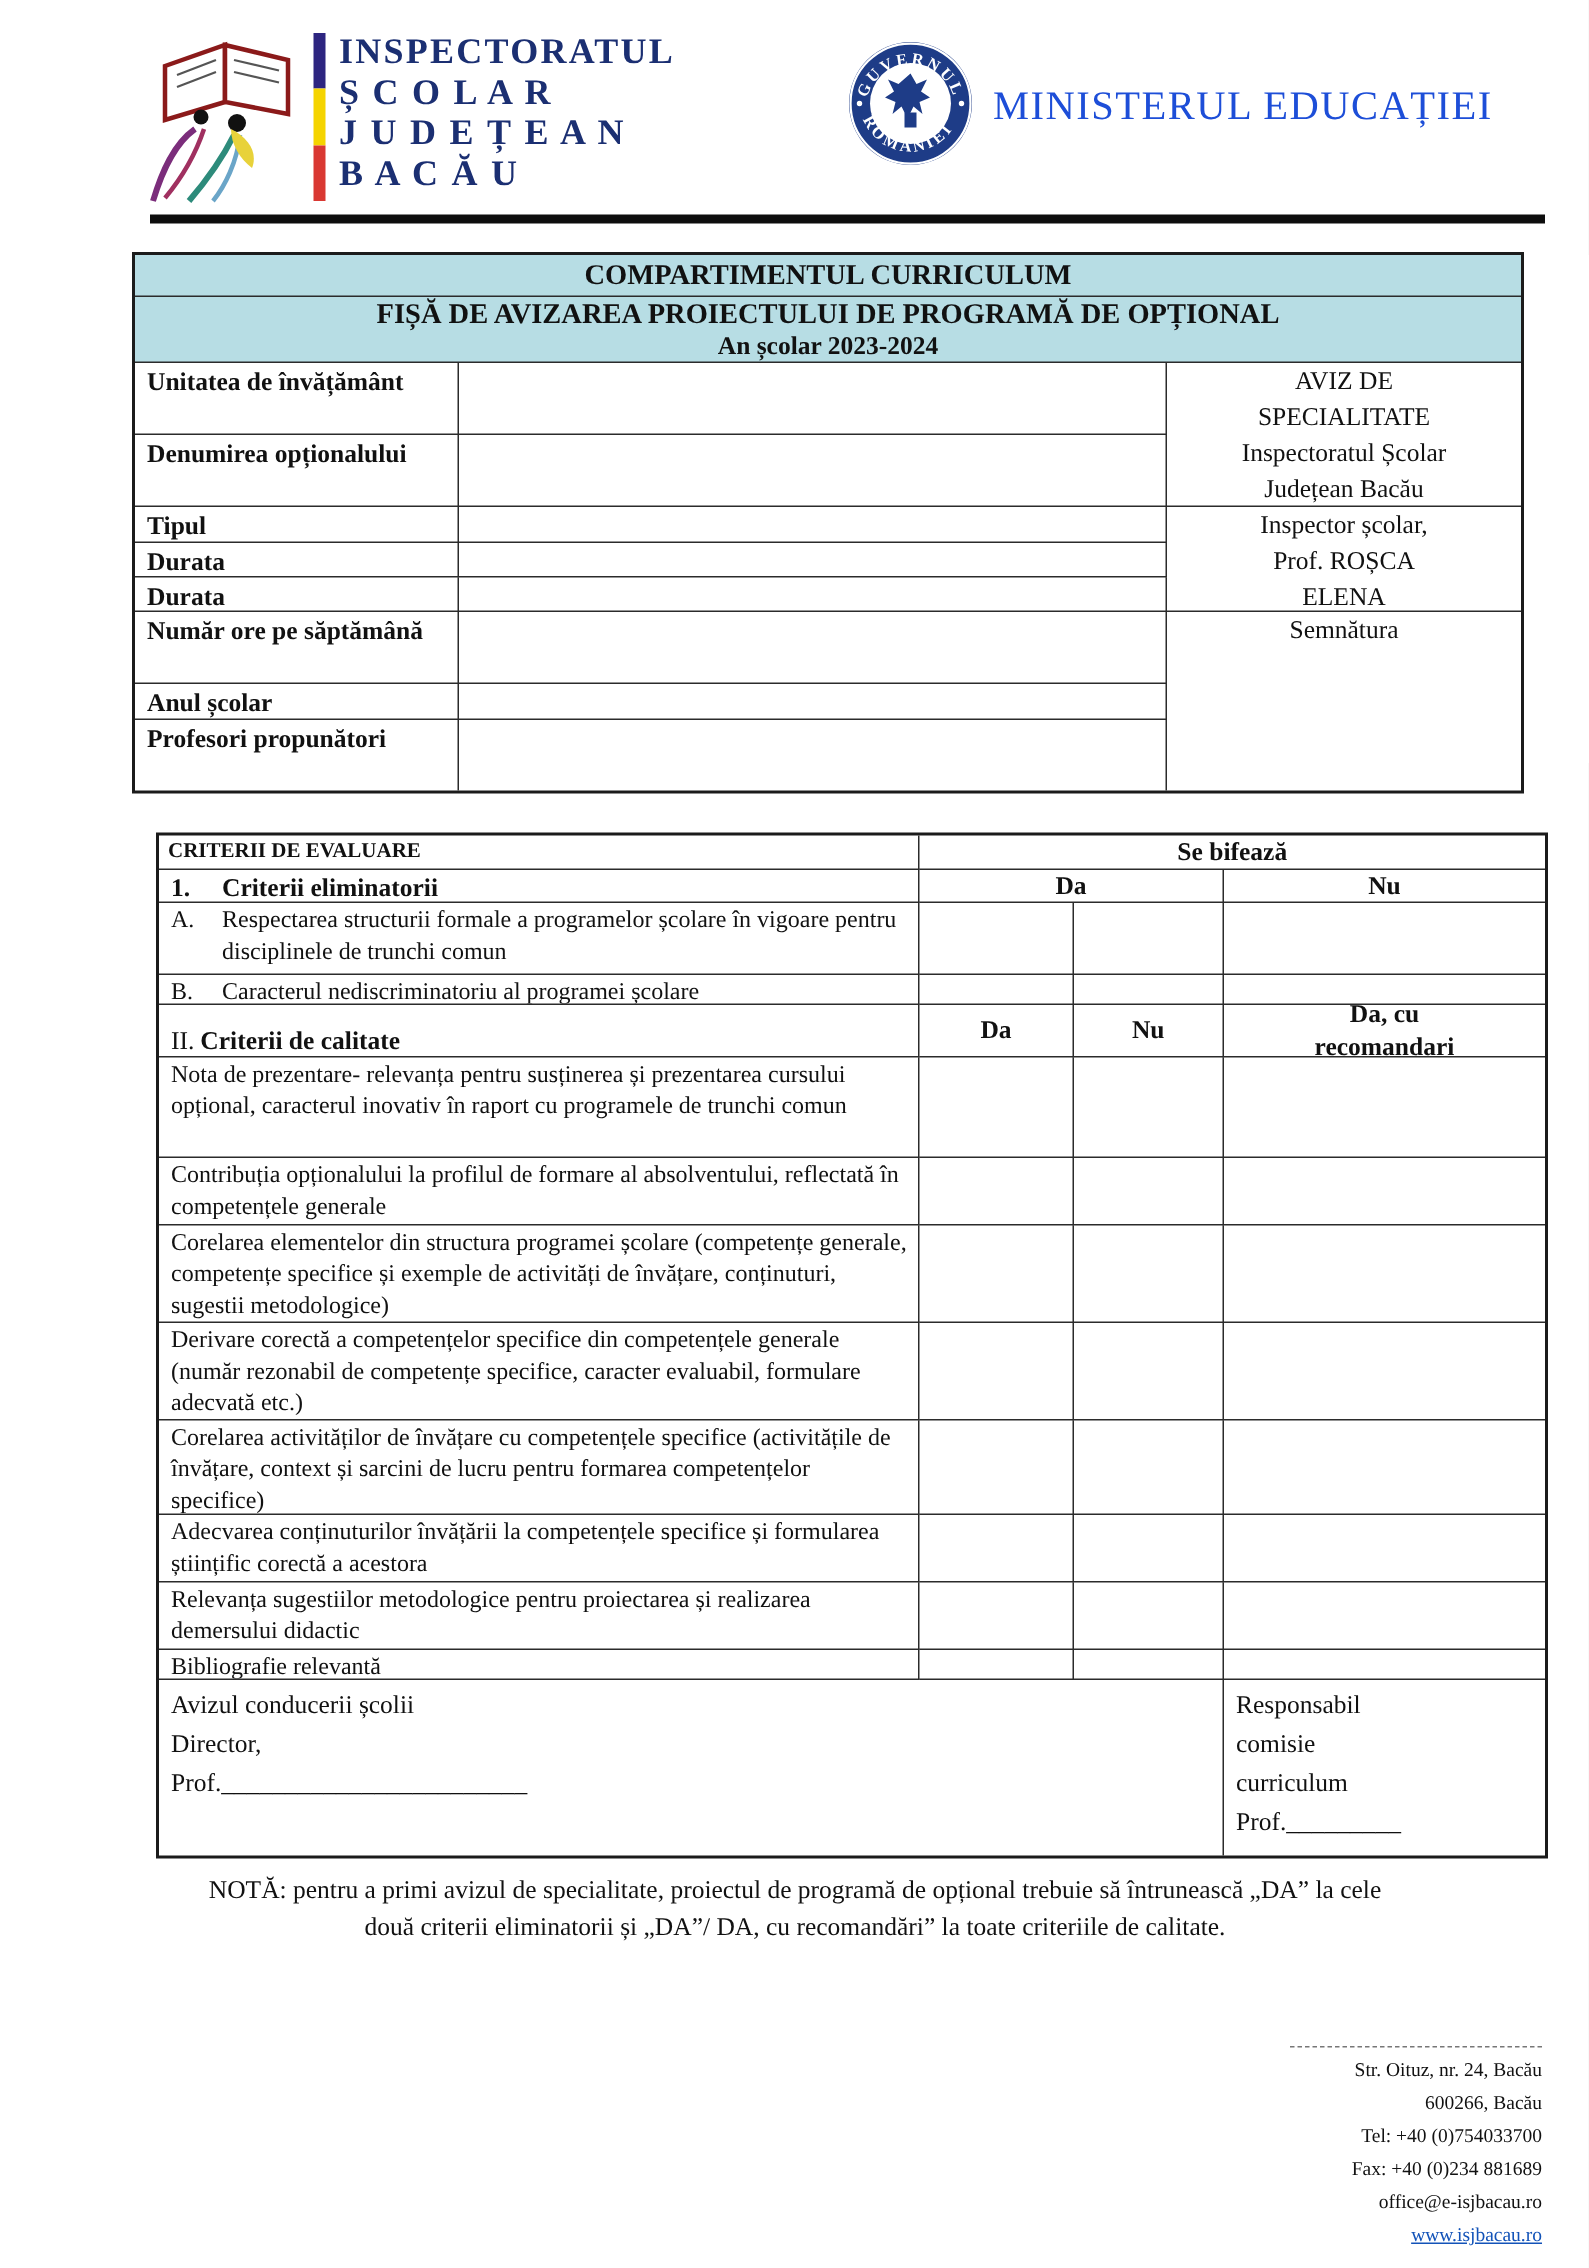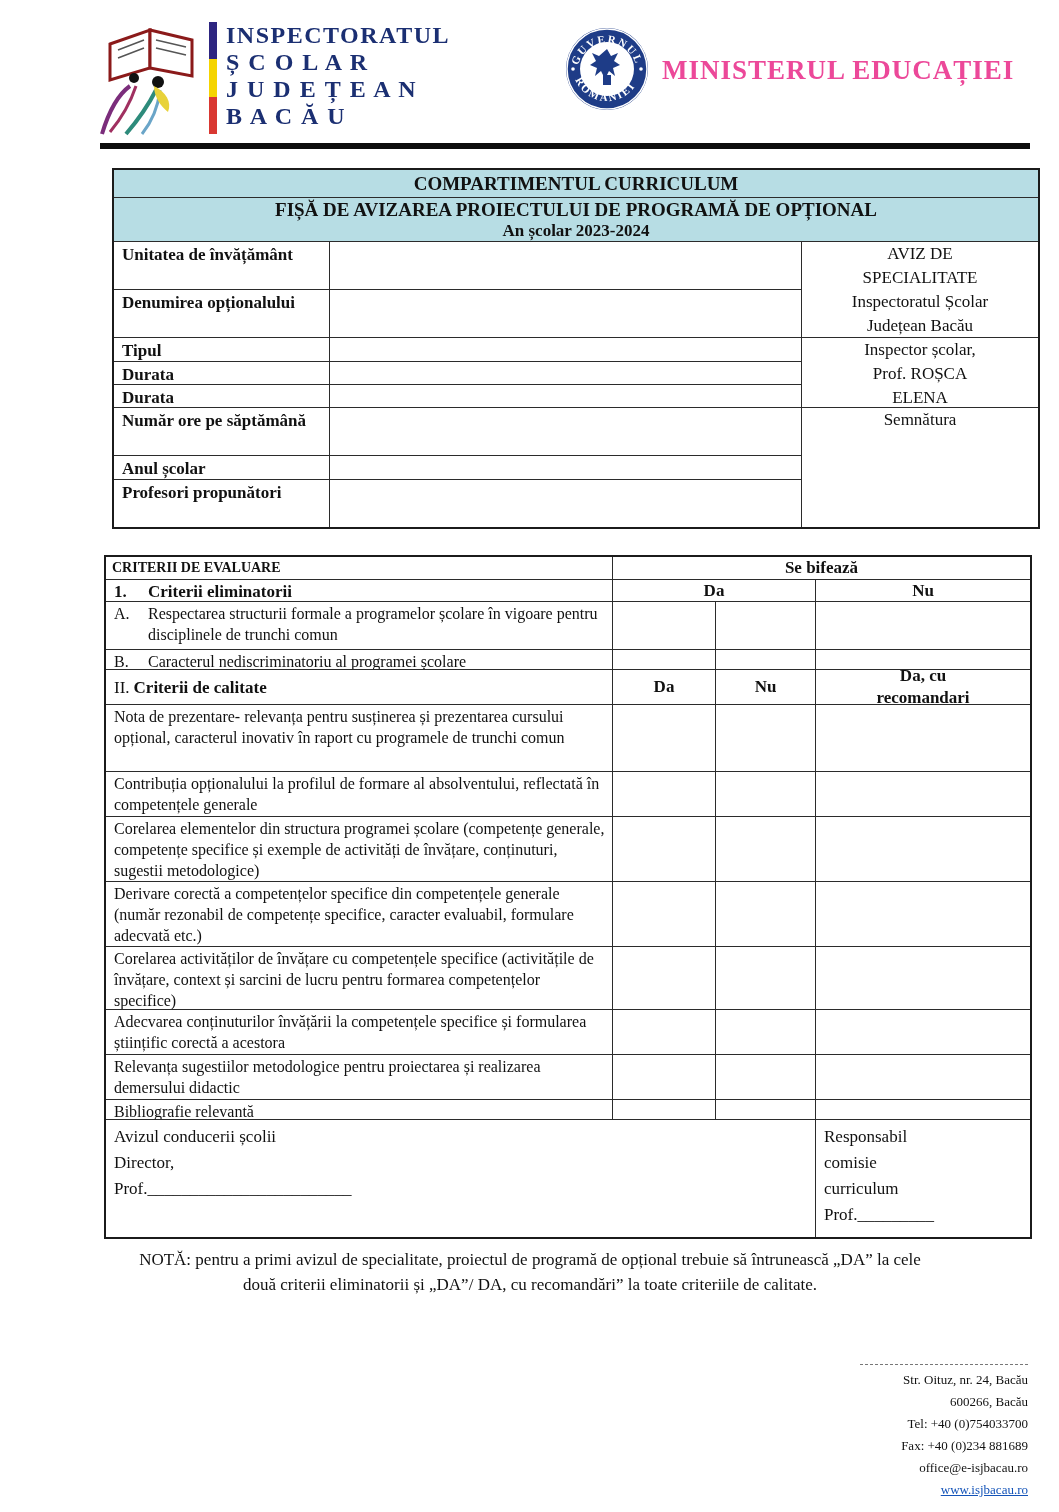--- a/index.html
+++ b/index.html
@@ -14,7 +14,7 @@
   .fs-blue { background:#2d2580; } .fs-yellow { background:#f5d400; } .fs-red { background:#d93832; }
   .isj-text { position:absolute; left:130px; top:8px; width:236px; color:#1b2f72; font-weight:bold; font-size:24px; line-height:27px; letter-spacing:1.5px; white-space:nowrap; }
   .gov-seal { position:absolute; left:565px; top:27px; }
-  .ministry { position:absolute; left:662px; top:55px; font-size:27px; font-weight:bold; letter-spacing:1px; color:#ec4899; white-space:nowrap; }
+  .ministry { position:absolute; left:662px; top:55px; font-size:27px; font-weight:normal; letter-spacing:1px; color:#1d4ed8; white-space:nowrap; }
 
   .top-rule { position:absolute; left:100px; top:143px; width:930px; height:6px; background:#0d0d0d; }
 

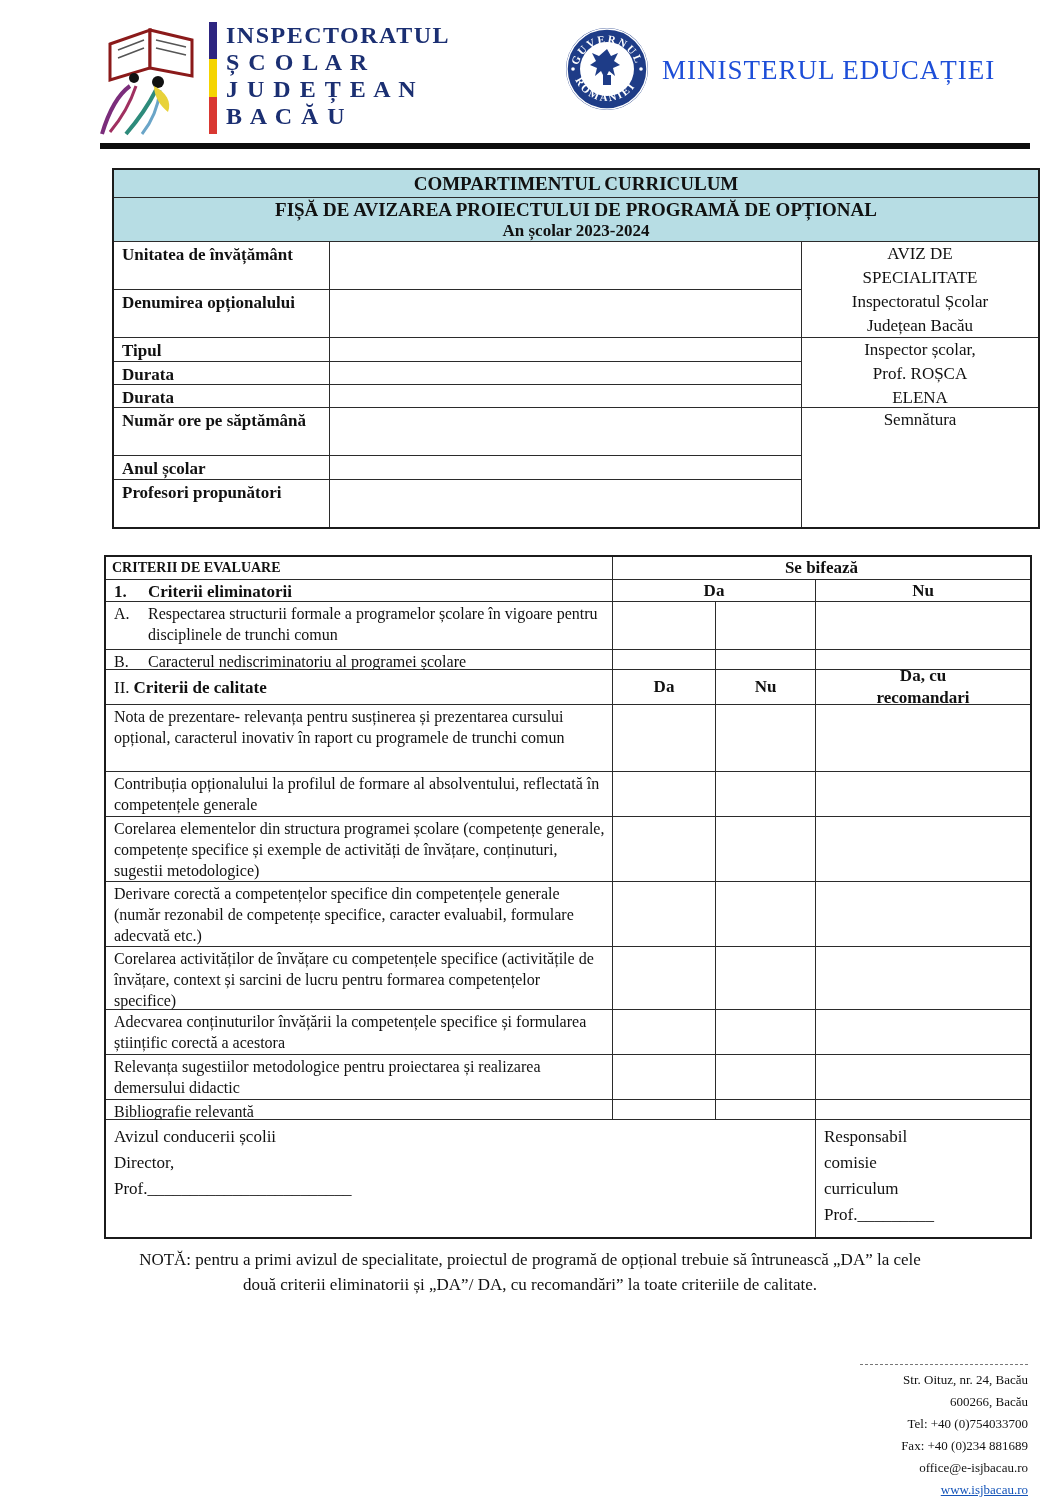--- a/index.html
+++ b/index.html
@@ -20,7 +20,7 @@
 
   
   .grid { position:absolute; display:grid; border:2px solid #1b1b1b; background:#fff; }
-  .t1 { left:112px; top:168px; grid-template-columns:216px 472px 236px;
+  .t1 { left:88px; top:168px; grid-template-columns:216px 472px 236px;
         grid-template-rows:28px 44px 48px 48px 24px 23px 23px 48px 24px 47px; }
   .t2 { left:104px; top:555px; grid-template-columns:507px 103px 100px 214px;
         grid-template-rows:23px 22px 48px 20px 35px 67px 45px 65px 65px 63px 45px 45px 20px 117px; }

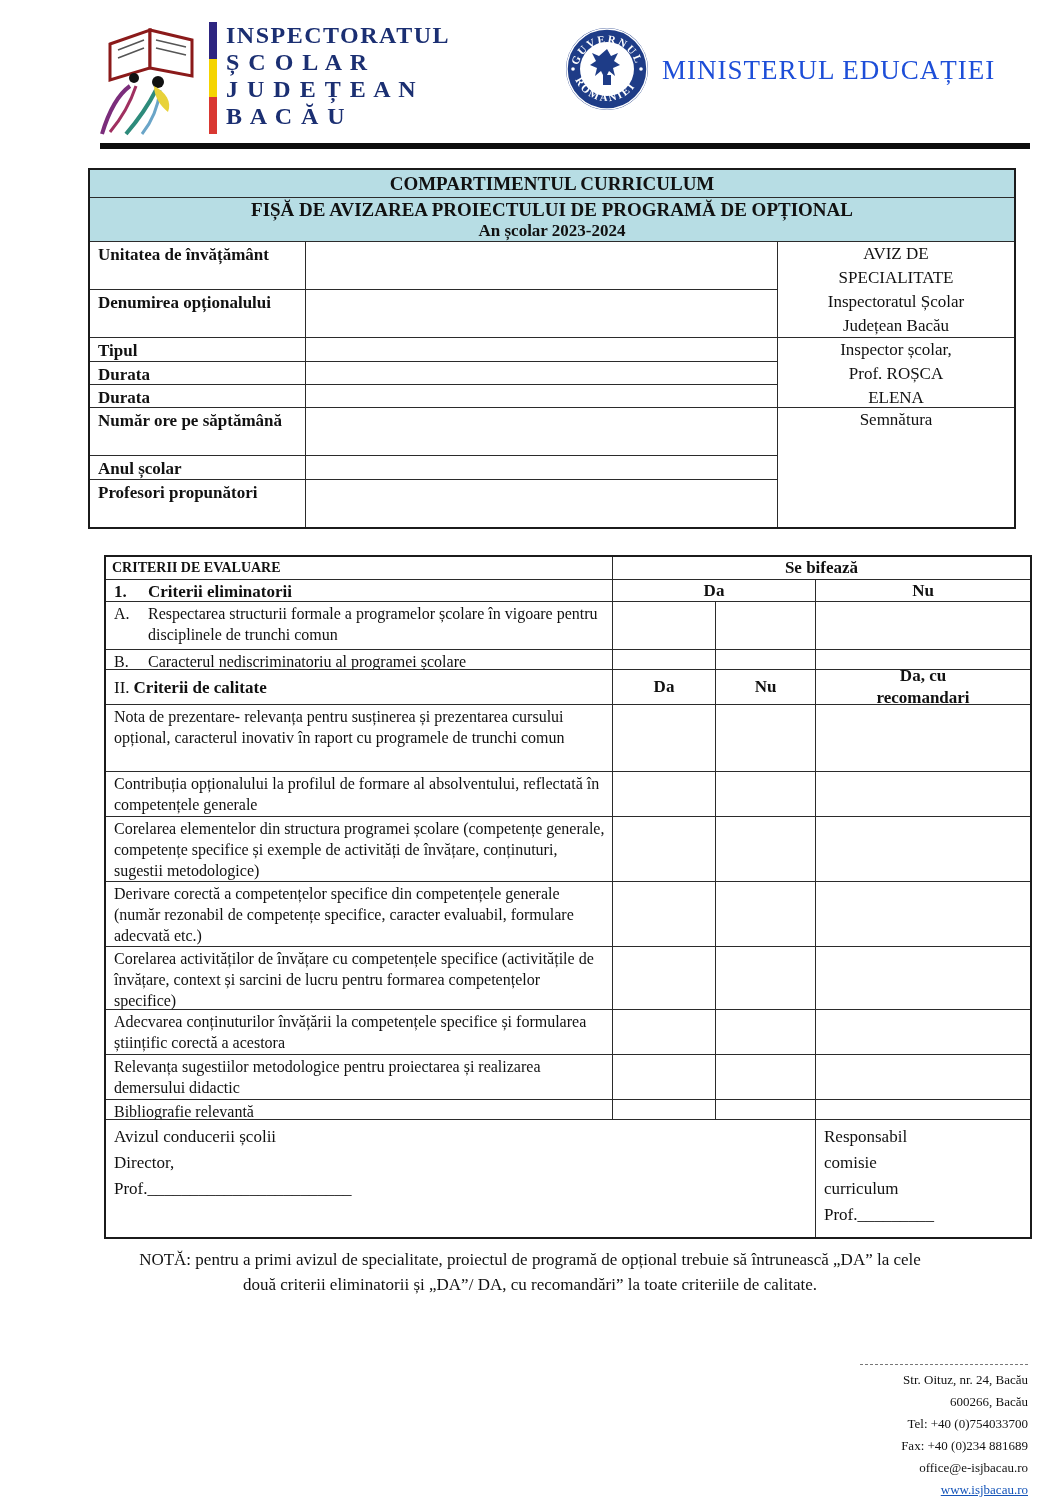--- a/index.html
+++ b/index.html
@@ -40,7 +40,7 @@
   .crit-ab .no { width:34px; flex:0 0 34px; }
   .crit-ab .tx { flex:1; }
   .s1row .no, .s1row .tx { font-weight:bold; font-size:17px; }
-  .s2lab { padding:0 6px 0 8px; display:flex; align-items:center; font-size:17px; }
+  .s2lab { padding:0 6px 0 8px; display:flex; align-items:flex-end; font-size:17px; }
   .s2lab b { margin-left:4px; }
   .darec-wrap { display:inline-block; width:110px;text-align:center; }
   .approve { padding:4px 8px; font-size:17px; line-height:26px; }

